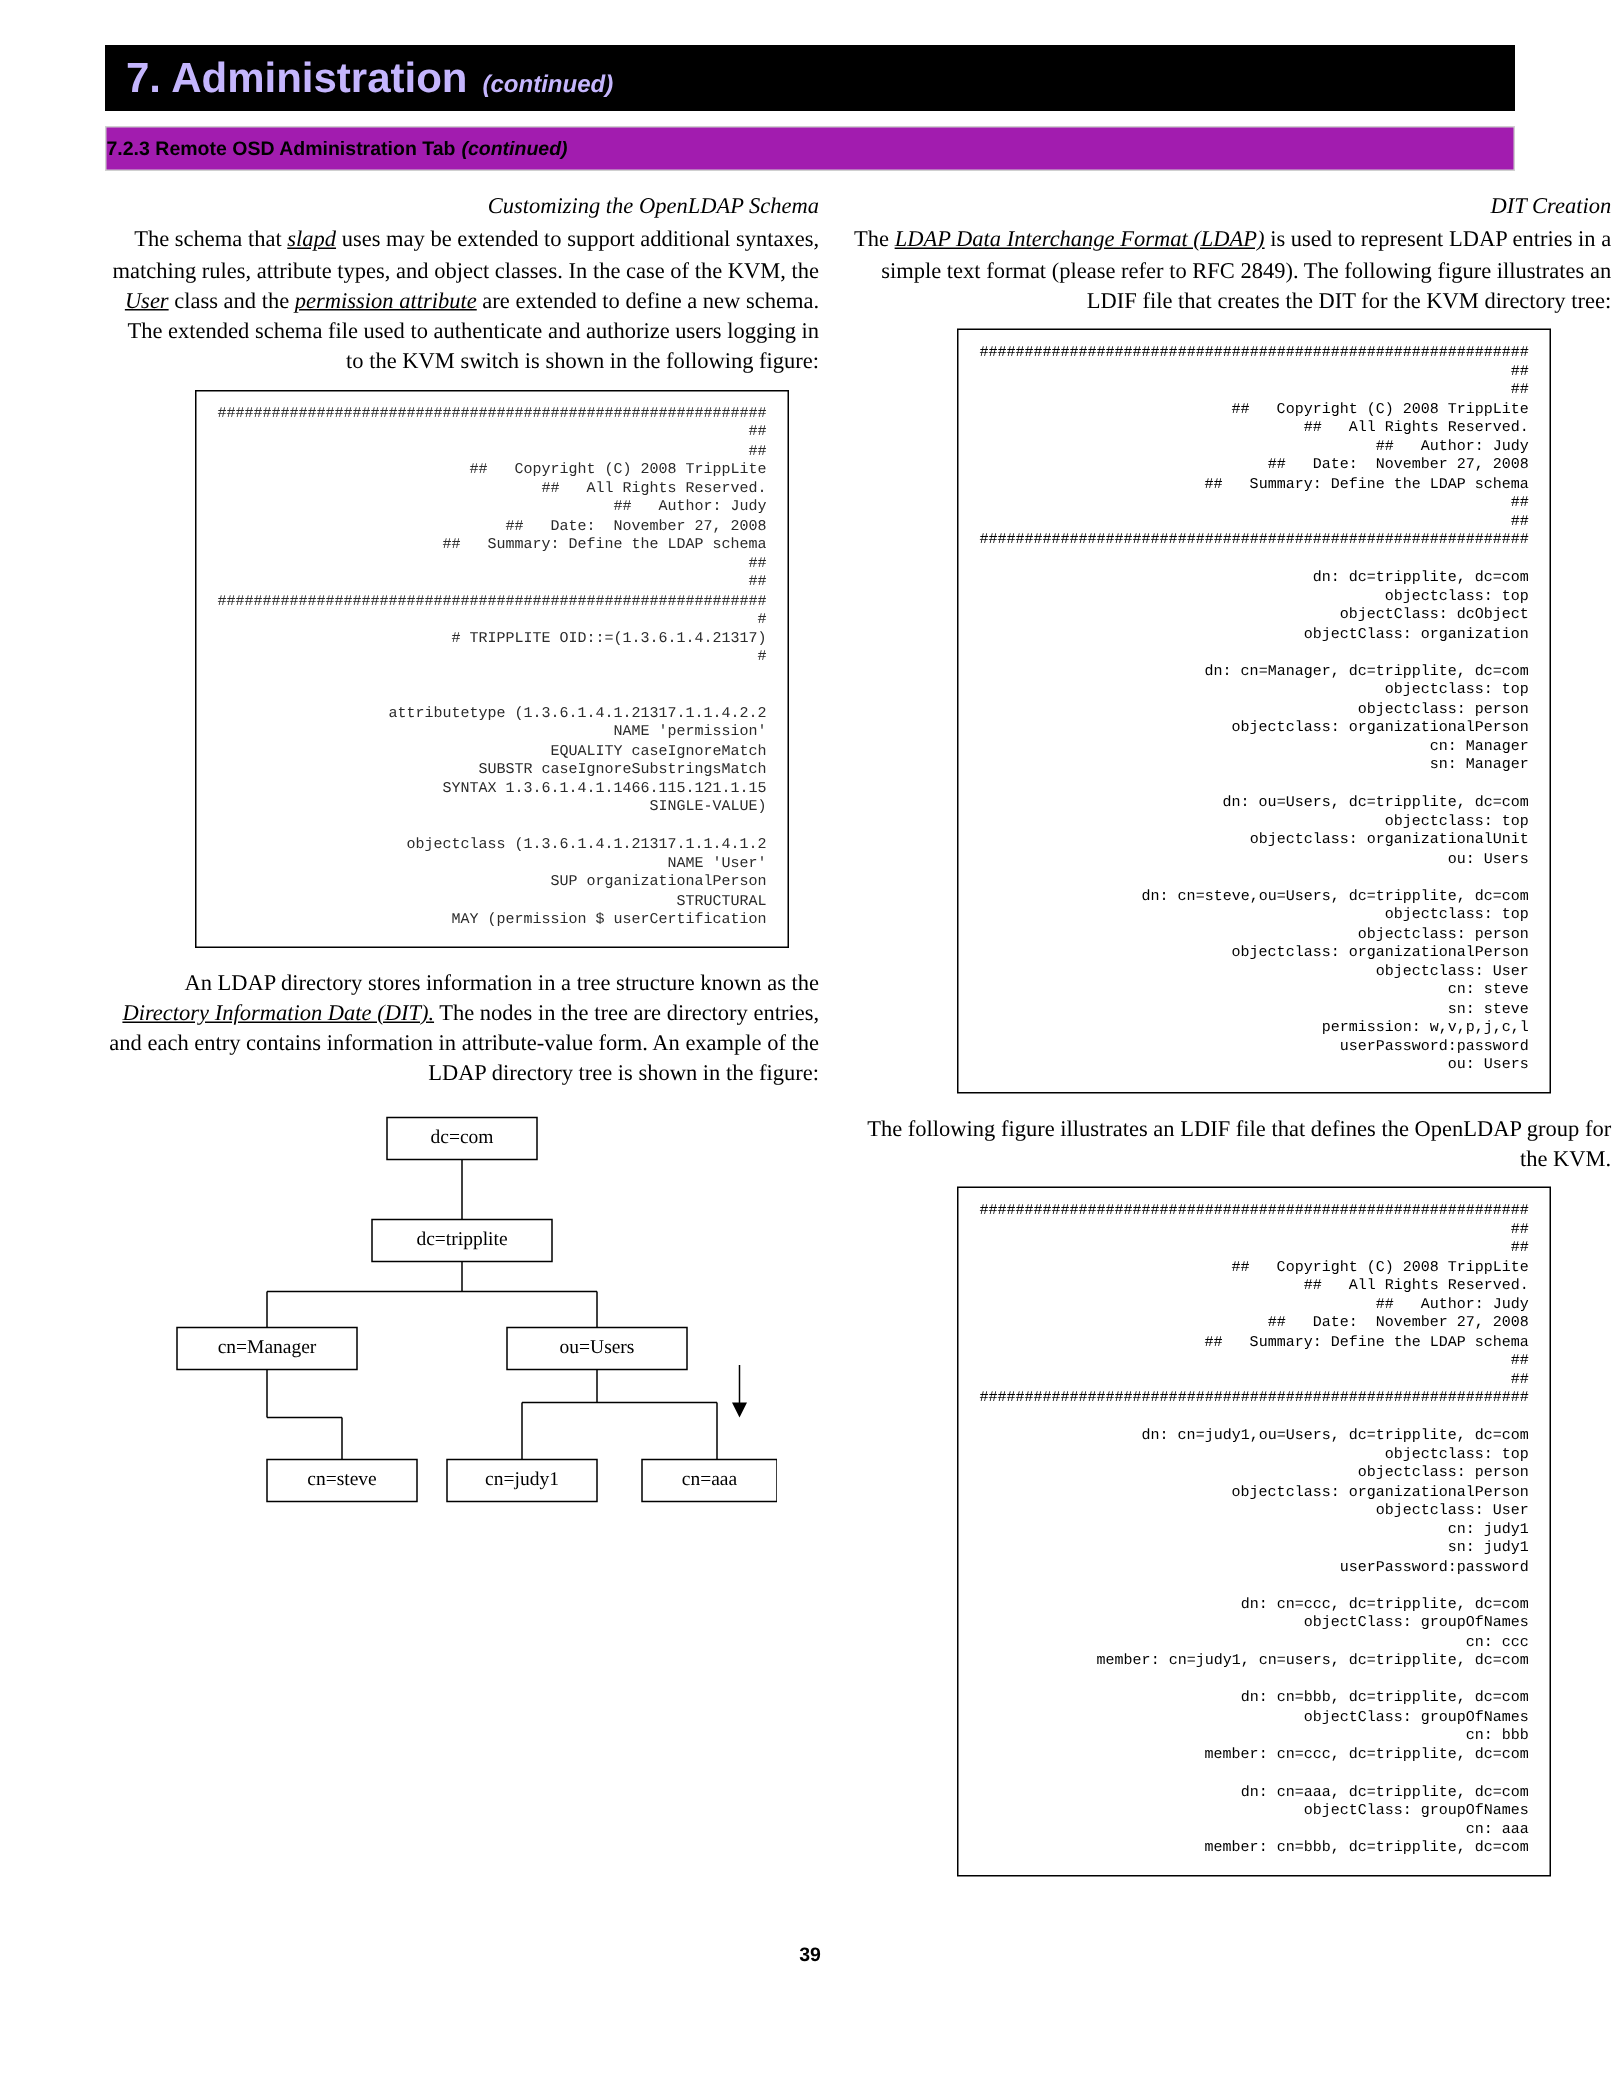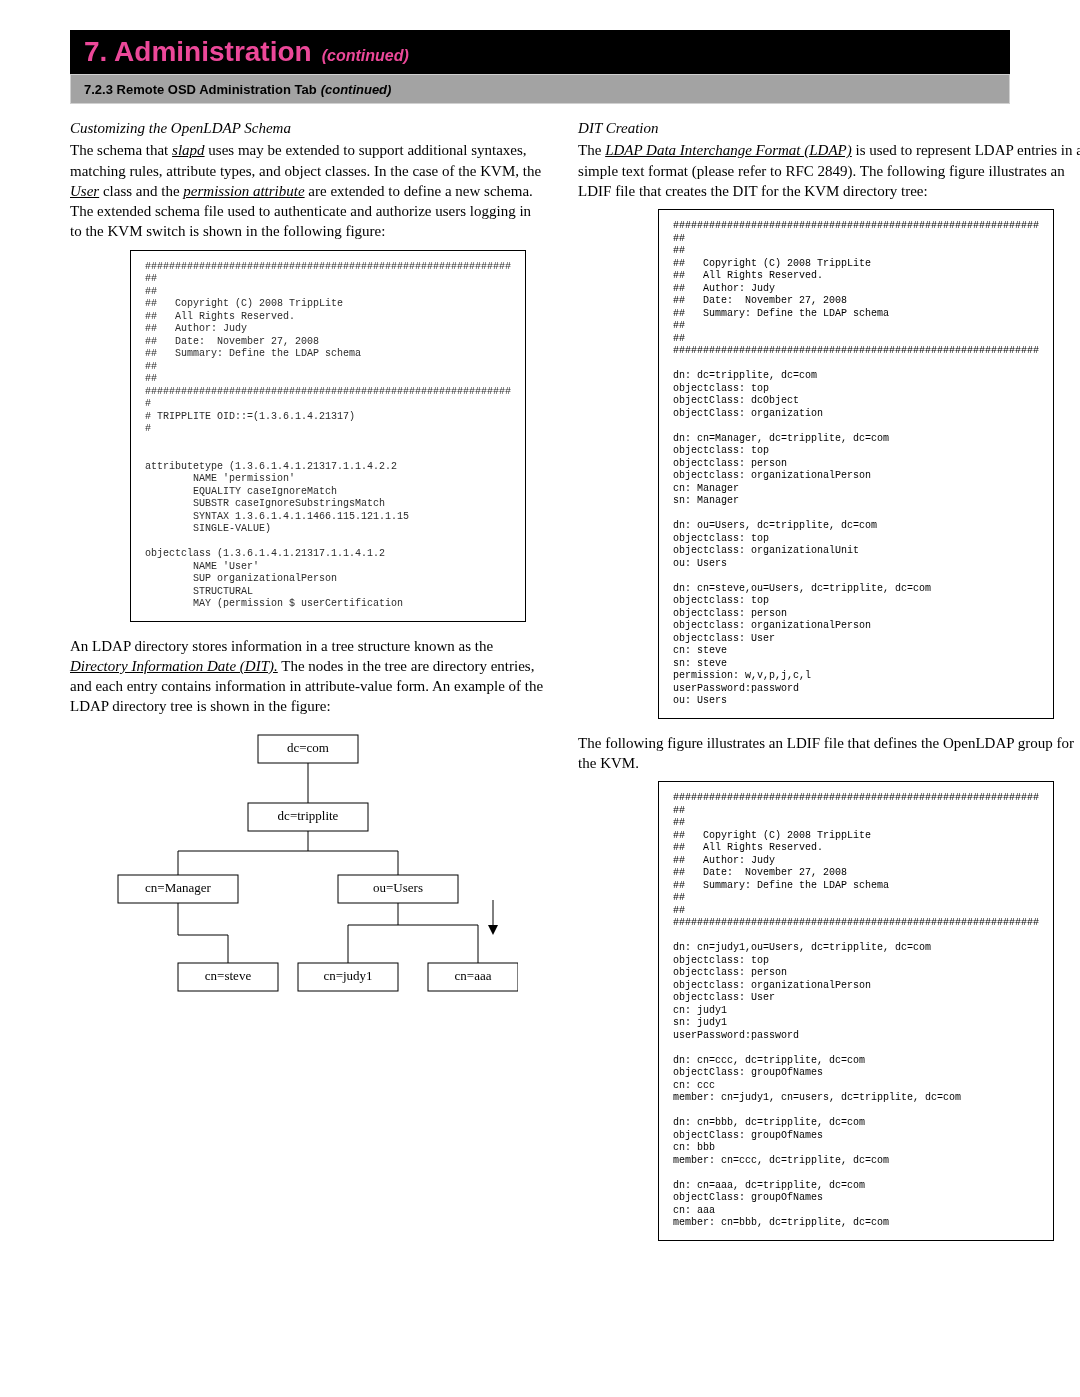--- a/index.html
+++ b/index.html
@@ -14,9 +14,9 @@
   }
   .chapter-bar {
     background: #000;
-    color: #ec4899;
+    color: #c4b5fd;
     padding: 6px 14px;
-    margin-bottom: 0;
+    margin-bottom: 10px;
   }
   .chapter-bar .num-title {
     font-family: Arial, Helvetica, sans-serif;

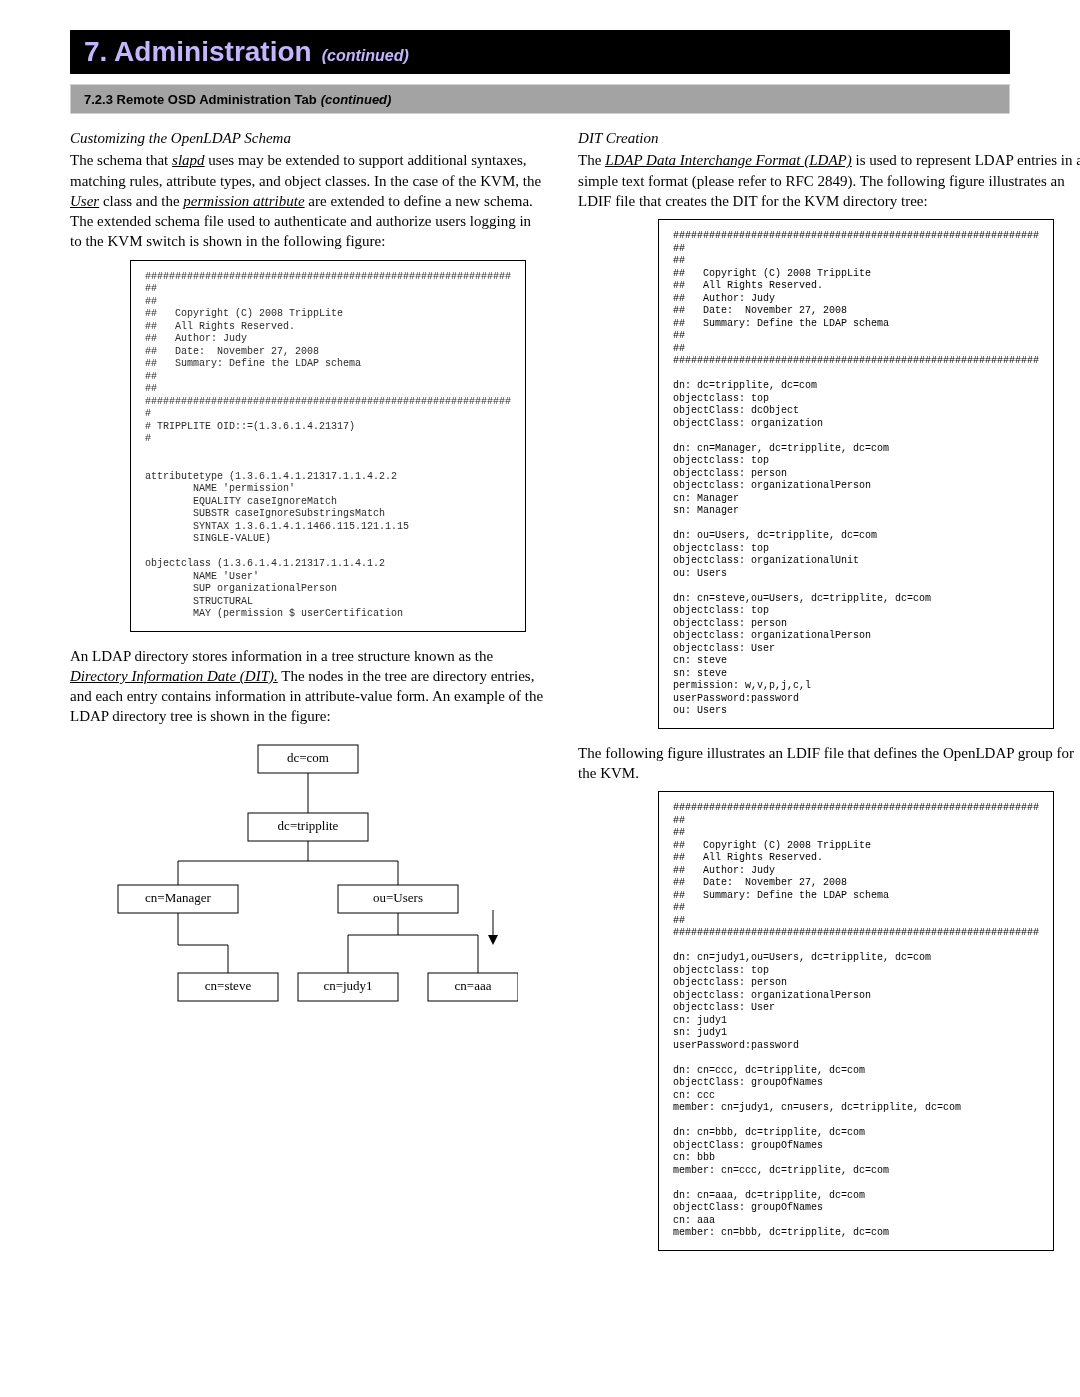--- a/index.html
+++ b/index.html
@@ -31,9 +31,9 @@
     margin-left: 6px;
   }
   .subhead-bar {
-    background: #a3a3a3;
+    background: #a21caf;
     border: 1px solid #d0d0d0;
-    padding: 5px 13px;
+    padding: 5px 0;
     margin-bottom: 14px;
   }
   .subhead-bar .sh-text {

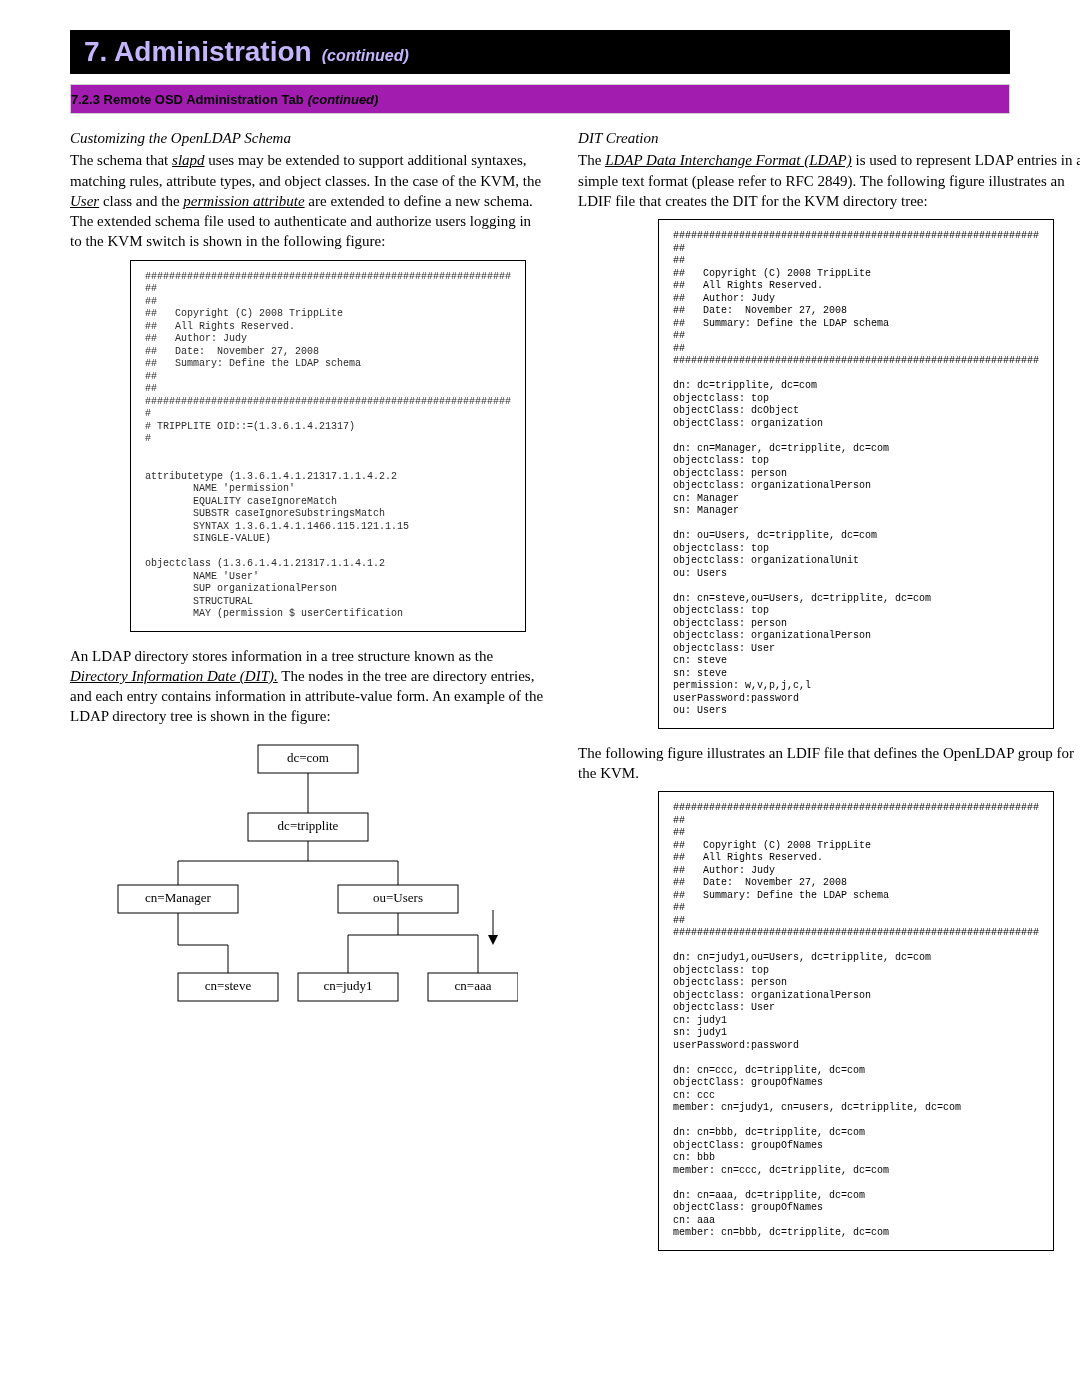--- a/index.html
+++ b/index.html
@@ -49,7 +49,8 @@
   }
   .columns {
     display: flex;
-    gap: 32px;
+    gap: 12px;
+    text-align: right;
   }
   .col {
     flex: 1;

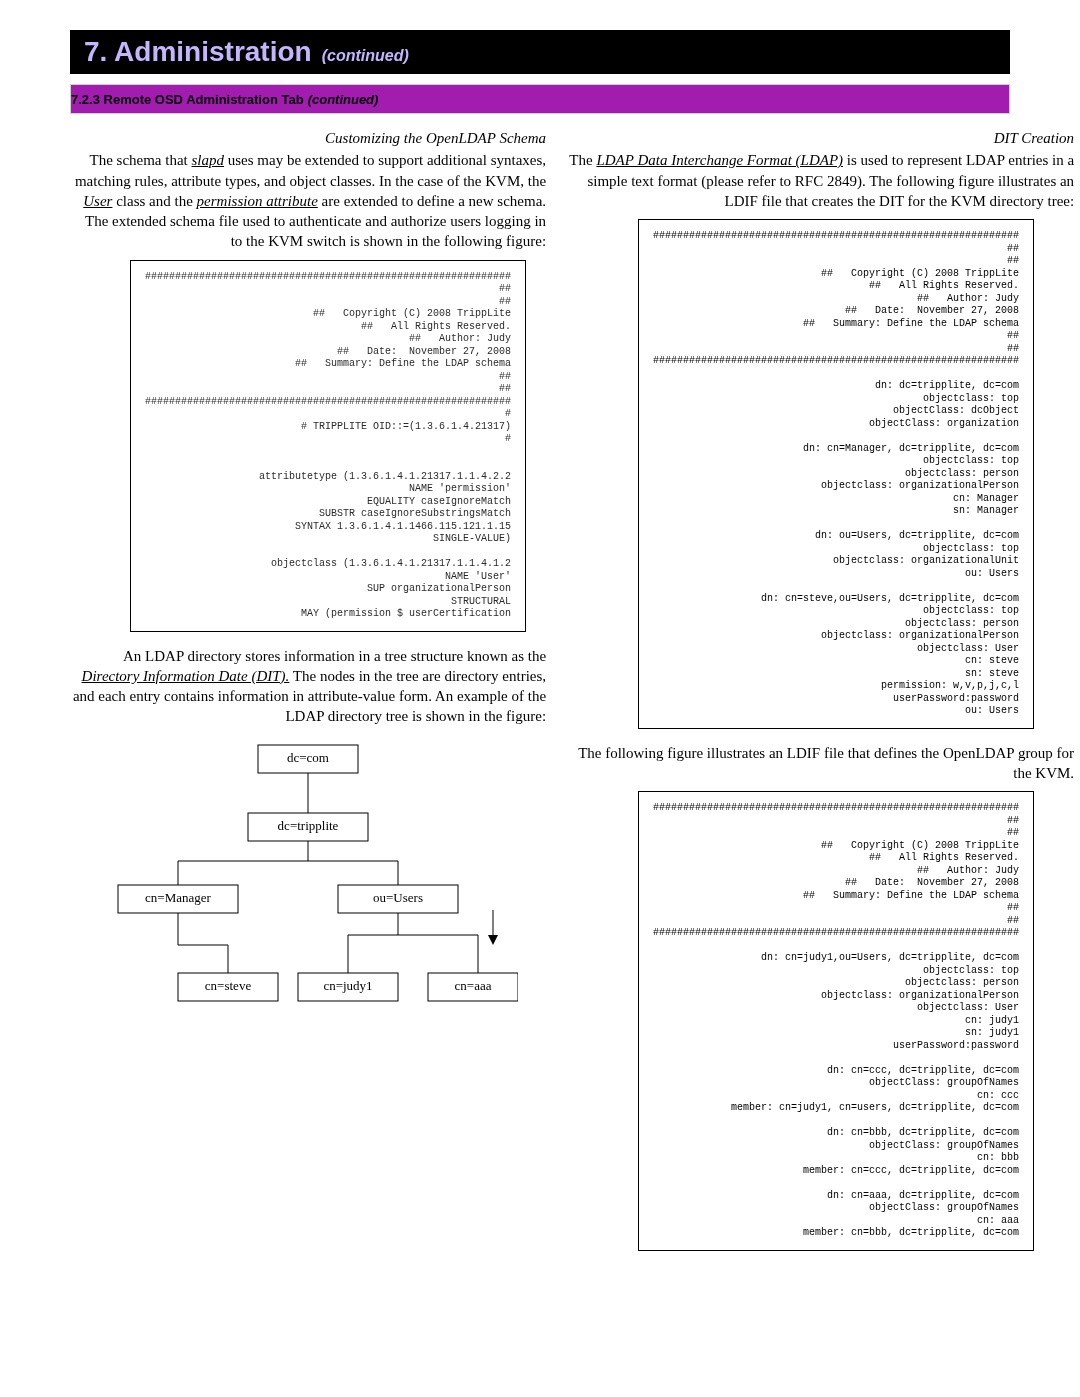--- a/index.html
+++ b/index.html
@@ -280,6 +280,7 @@
     </div>
   </div>
 
+  <div class="page-num">39</div>
 </div>
 
 </body></html>

